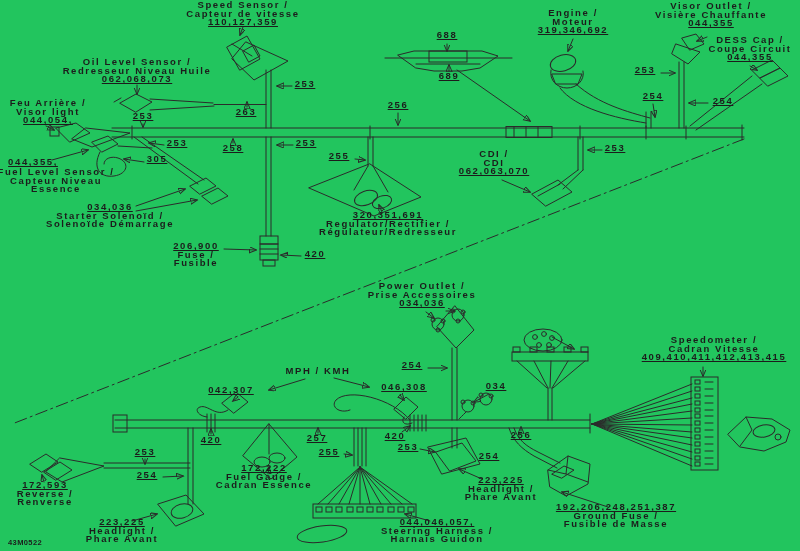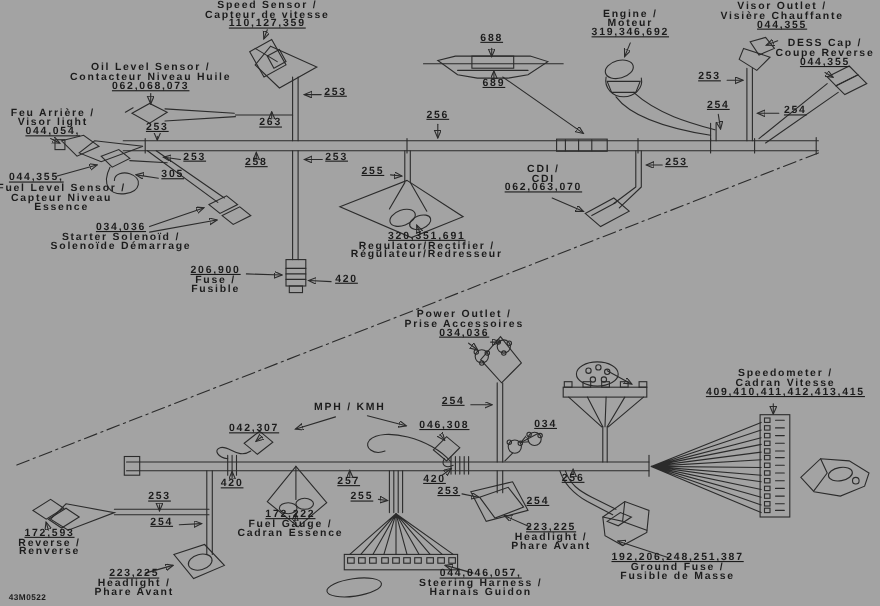--- a/index.html
+++ b/index.html
@@ -3,7 +3,7 @@
 <meta charset="utf-8">
 <style>
   html,body{margin:0;padding:0;background:#e8e8e8;}
-  .stage{position:relative;width:800px;height:551px;background:#a3a3a3;overflow:hidden;
+  .stage{position:relative;width:800px;height:551px;background:#22c55e;overflow:hidden;
          font-family:"Liberation Sans",sans-serif;}
   svg{position:absolute;left:0;top:0;}
   .art *{stroke:#2b2b2b;stroke-width:1;fill:none;stroke-linecap:round;}

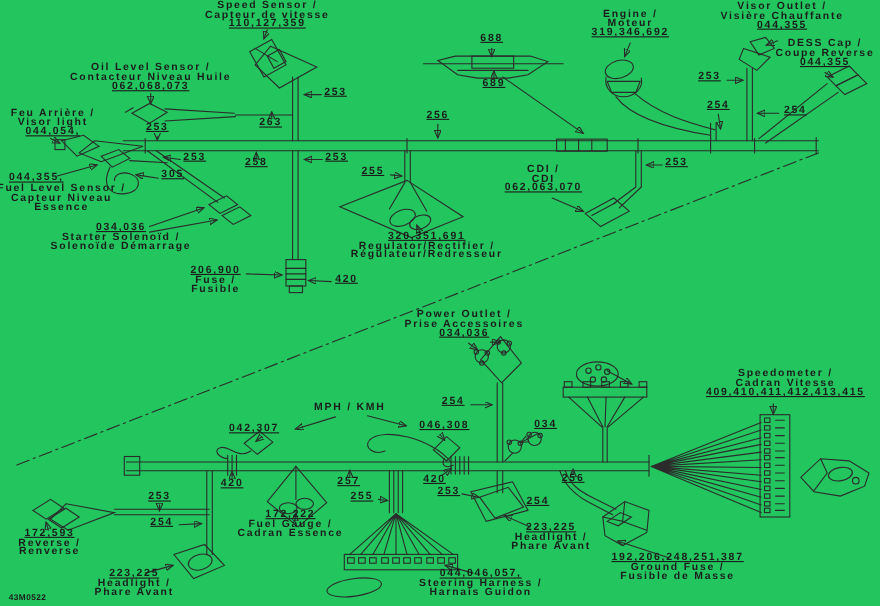--- a/index.html
+++ b/index.html
@@ -369,7 +369,7 @@
 
 <div class="lbl" style="left:750px;top:36px">
   <div>DESS Cap /</div>
-  <div>Coupe Reverse</div>
+  <div>Coupe Circuit</div>
   <div class="u">044,355</div>
 </div>
 

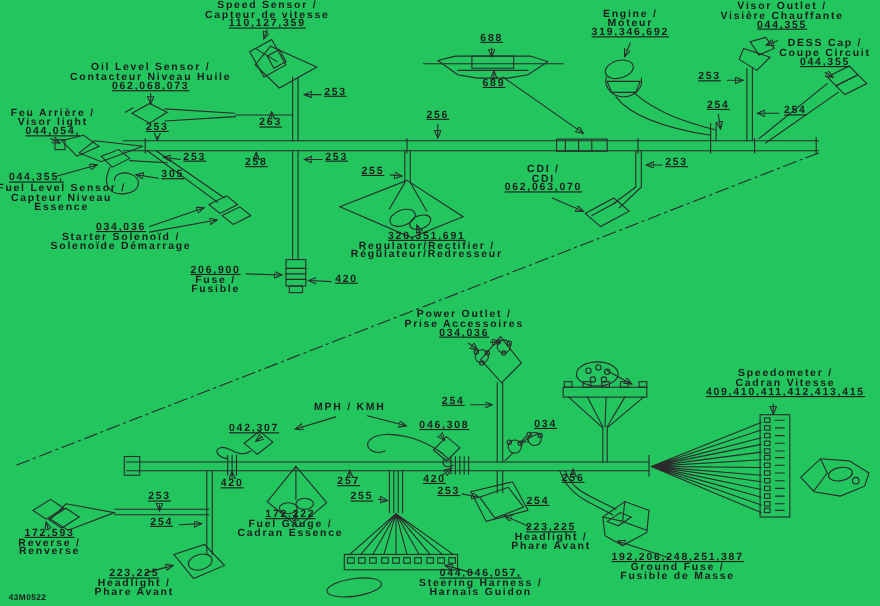--- a/index.html
+++ b/index.html
@@ -323,7 +323,7 @@
 
 <div class="lbl" style="left:137px;top:58px">
   <div>Oil Level Sensor /</div>
-  <div>Contacteur Niveau Huile</div>
+  <div>Redresseur Niveau Huile</div>
   <div class="u">062,068,073</div>
 </div>
 

